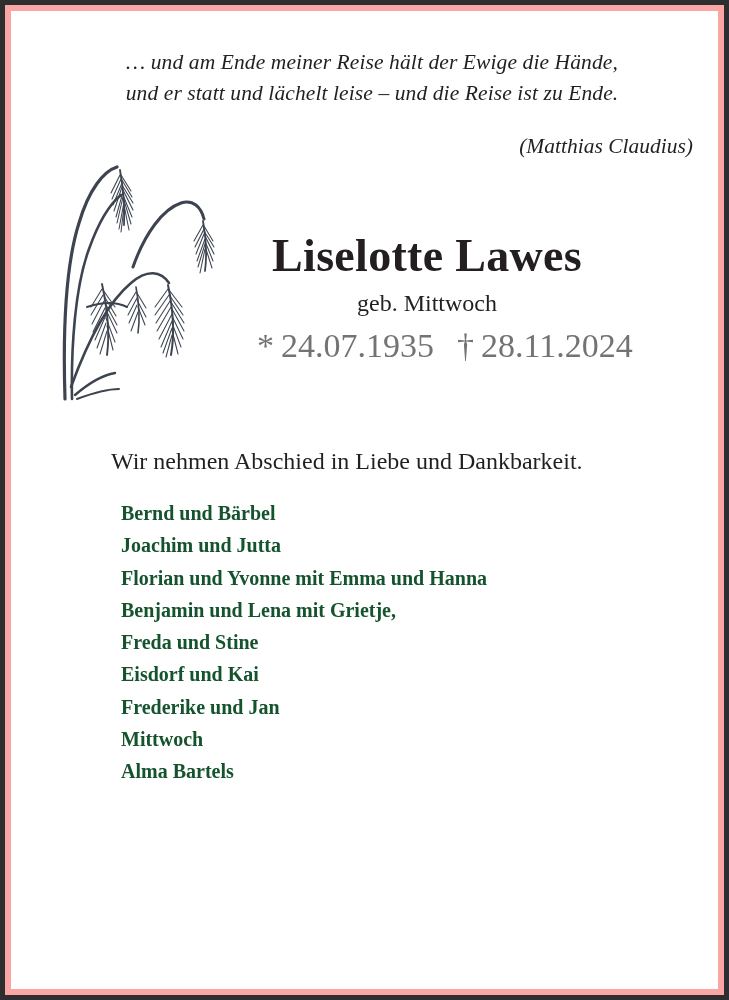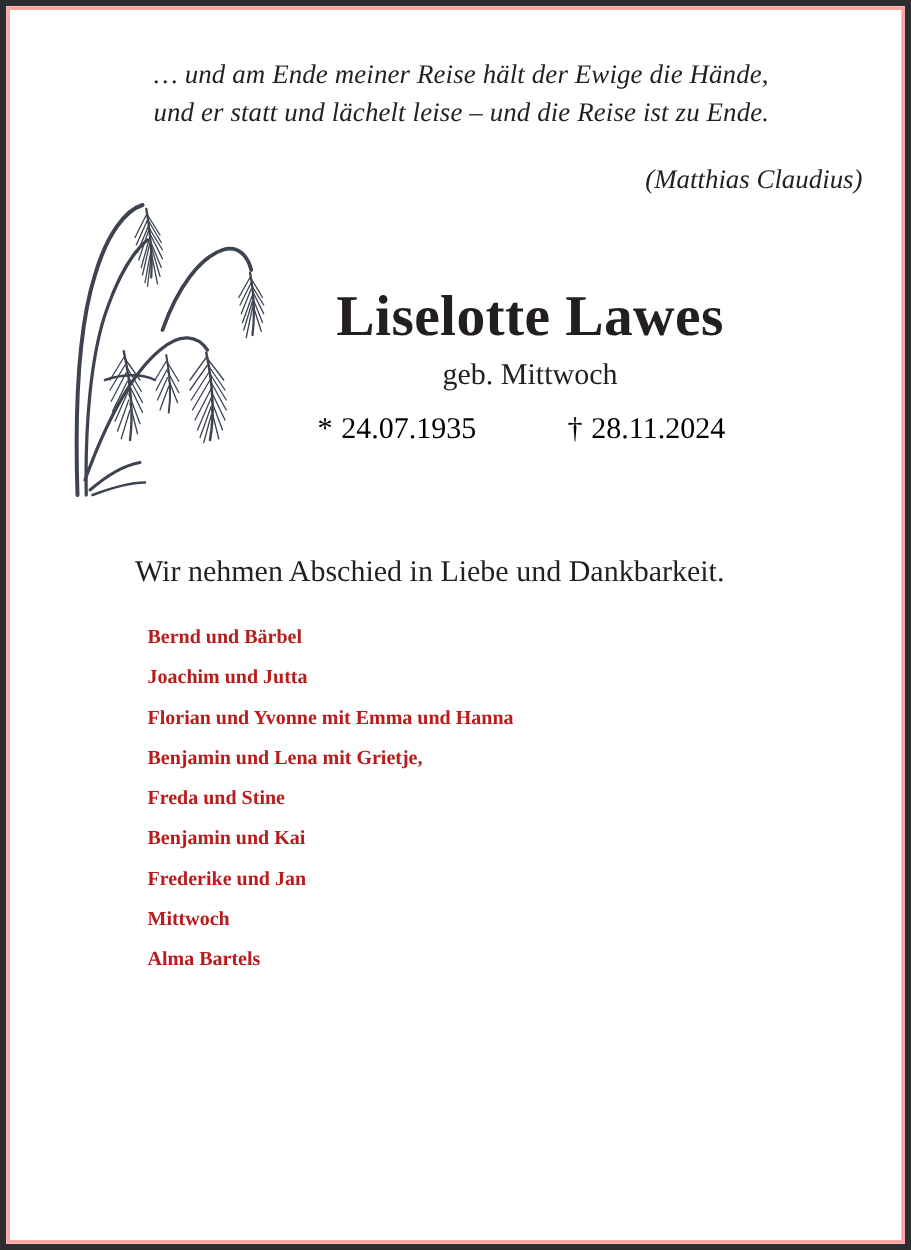--- a/index.html
+++ b/index.html
@@ -30,7 +30,7 @@
     width: 100%;
     height: 100%;
     background: #ffffff;
-    border: 3px solid #fca5a5;
+    border: 6px solid #fca5a5;
   }
 
   

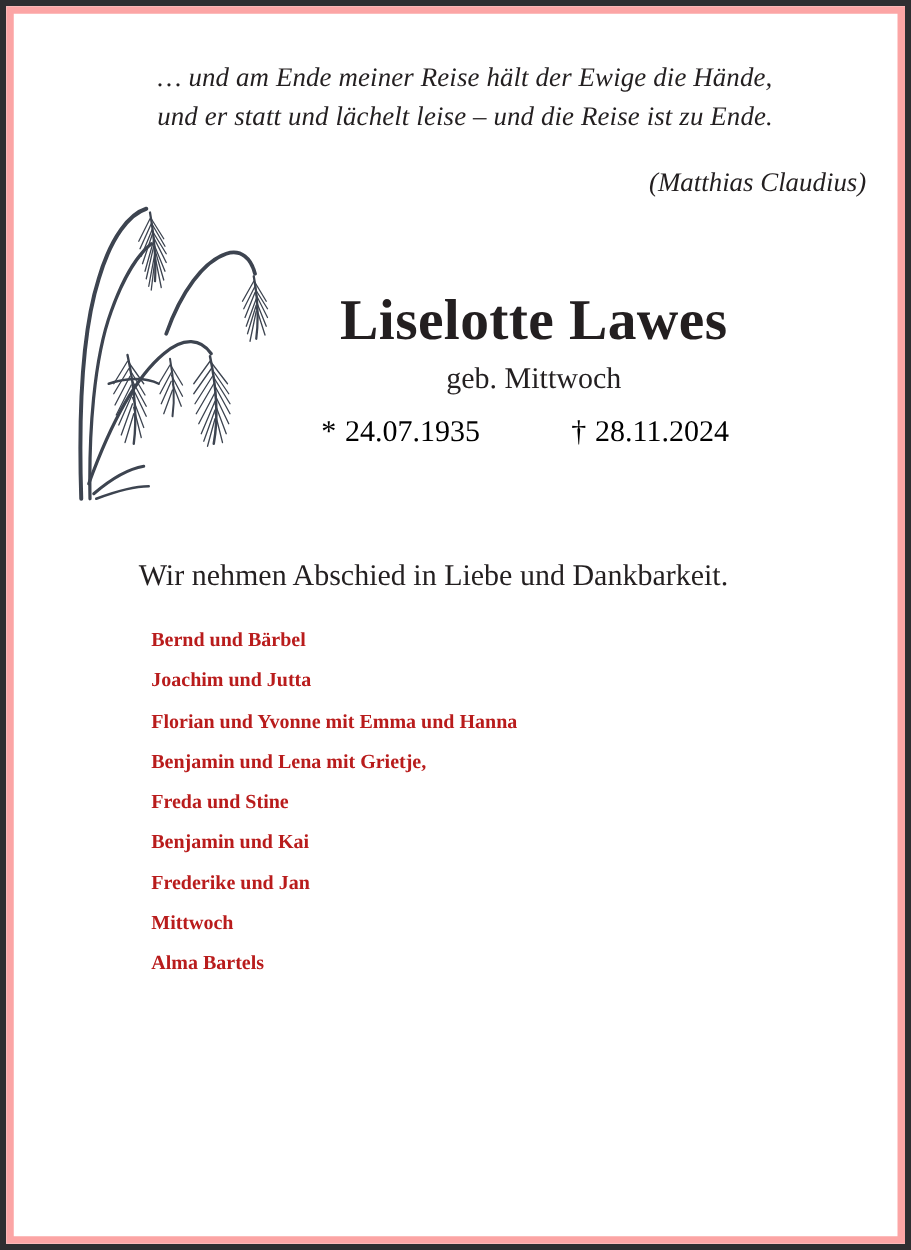--- a/index.html
+++ b/index.html
@@ -93,11 +93,11 @@
   }
   .dates {
     margin-top: 9px;
-    font-size: 24px;
+    font-size: 34px;
     line-height: 34px;
     display: flex;
     justify-content: center;
-    color: #000000;
+    color: #737373;
   }
   .date-birth { width: 196px; text-align: left; padding-left: 26px; box-sizing: border-box; }
   .date-death { width: 196px; text-align: left; padding-left: 30px; box-sizing: border-box; }

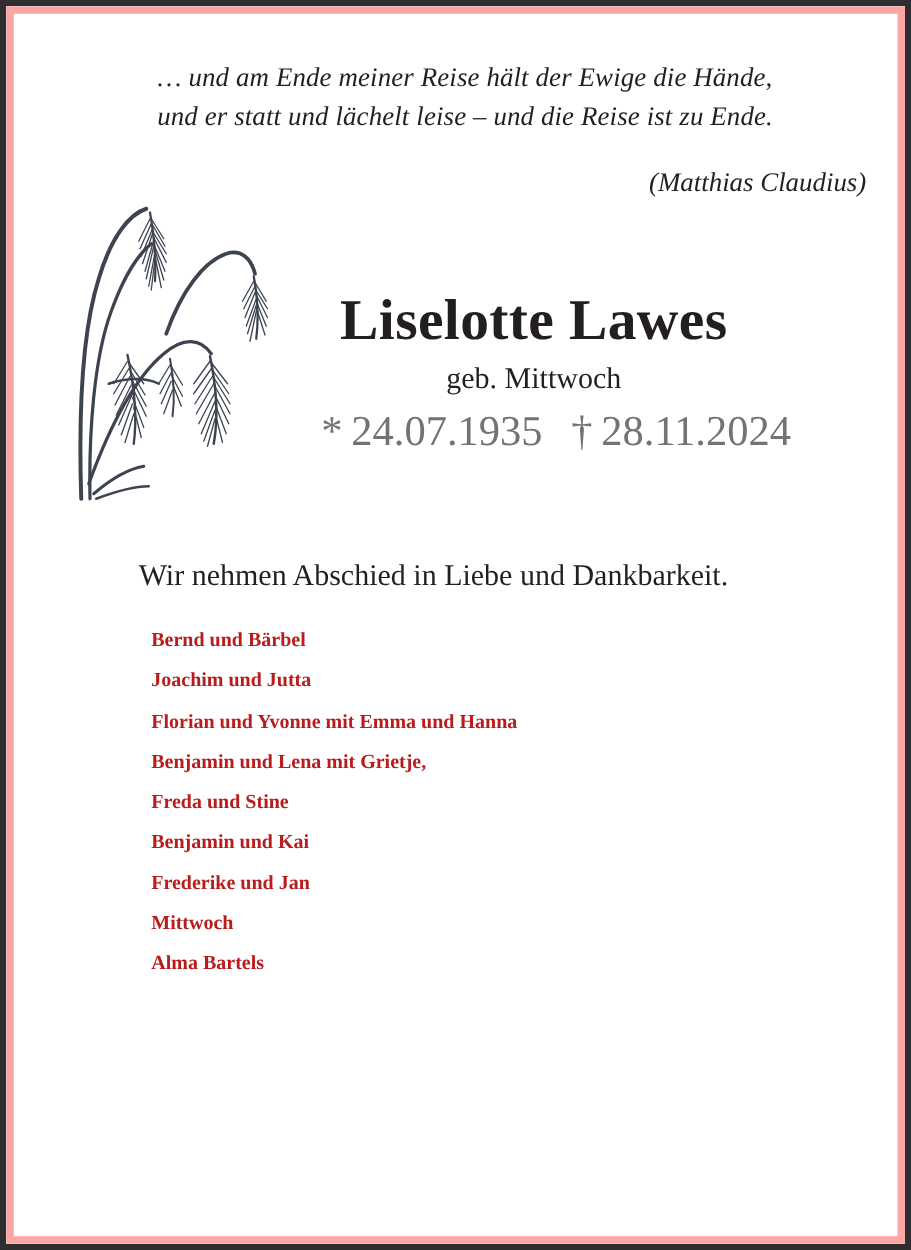--- a/index.html
+++ b/index.html
@@ -120,10 +120,10 @@
     width: 560px;
   }
   .family-line {
-    font-size: 16px;
+    font-size: 20px;
     font-weight: bold;
     line-height: 32.3px;
-    color: #b91c1c;
+    color: #14532d;
     white-space: nowrap;
   }
 

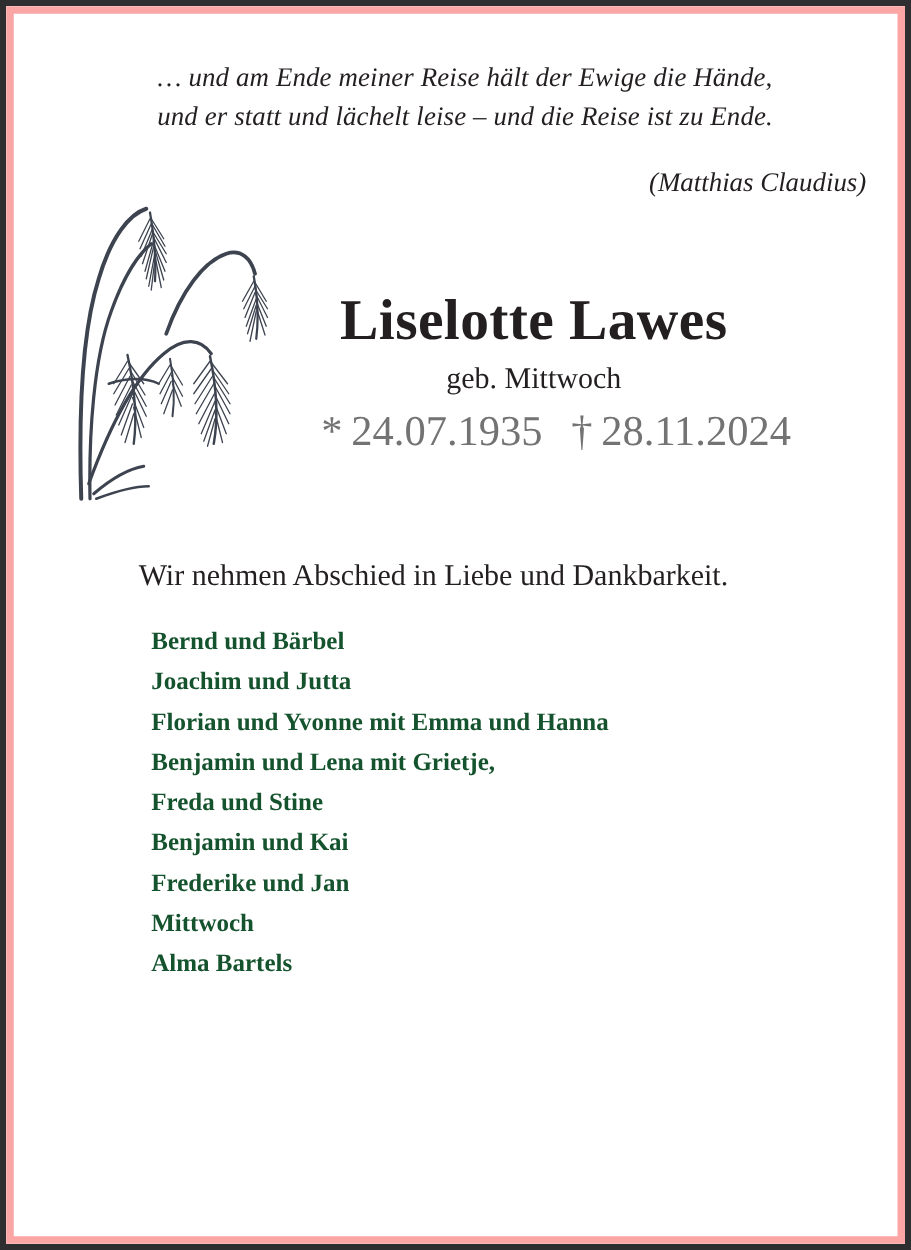--- a/index.html
+++ b/index.html
@@ -279,7 +279,7 @@
       <div class="family-line">Florian und Yvonne mit Emma und Hanna</div>
       <div class="family-line">Benjamin und Lena mit Grietje,</div>
       <div class="family-line">Freda und Stine</div>
-      <div class="family-line">Benjamin und Kai</div>
+      <div class="family-line">Eisdorf und Kai</div>
       <div class="family-line">Frederike und Jan</div>
       <div class="family-line">Mittwoch</div>
       <div class="family-line">Alma Bartels</div>

